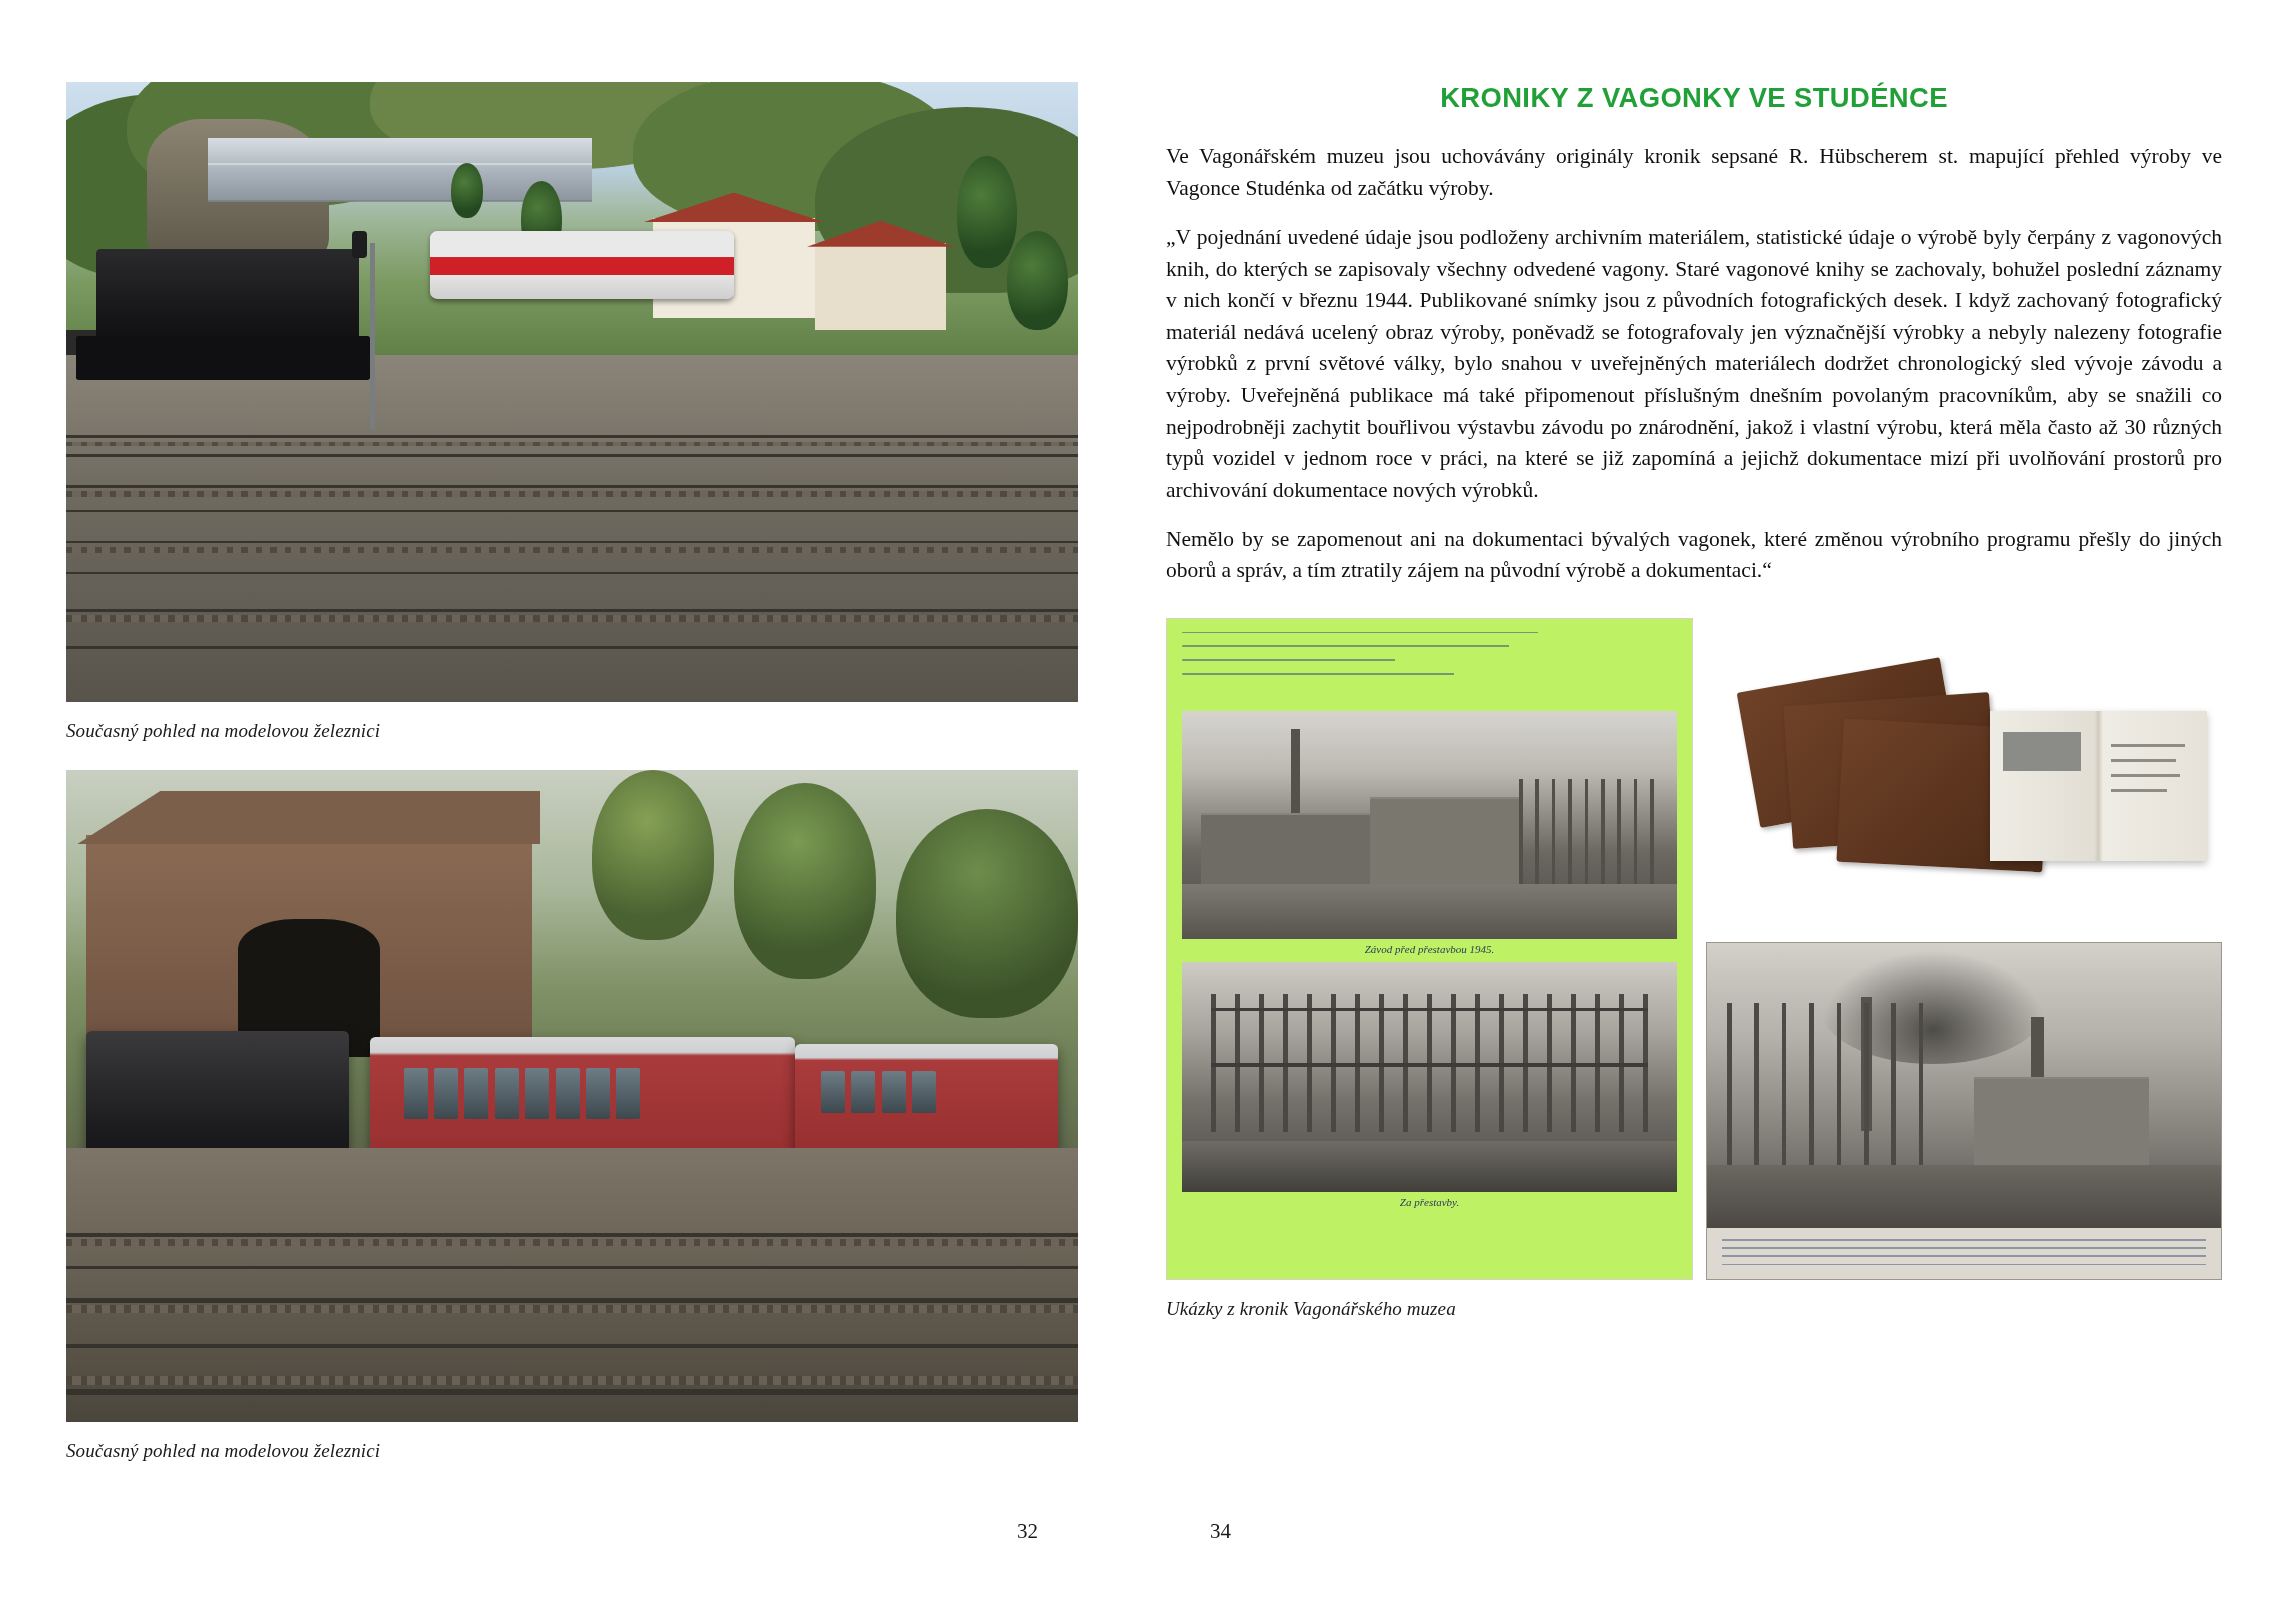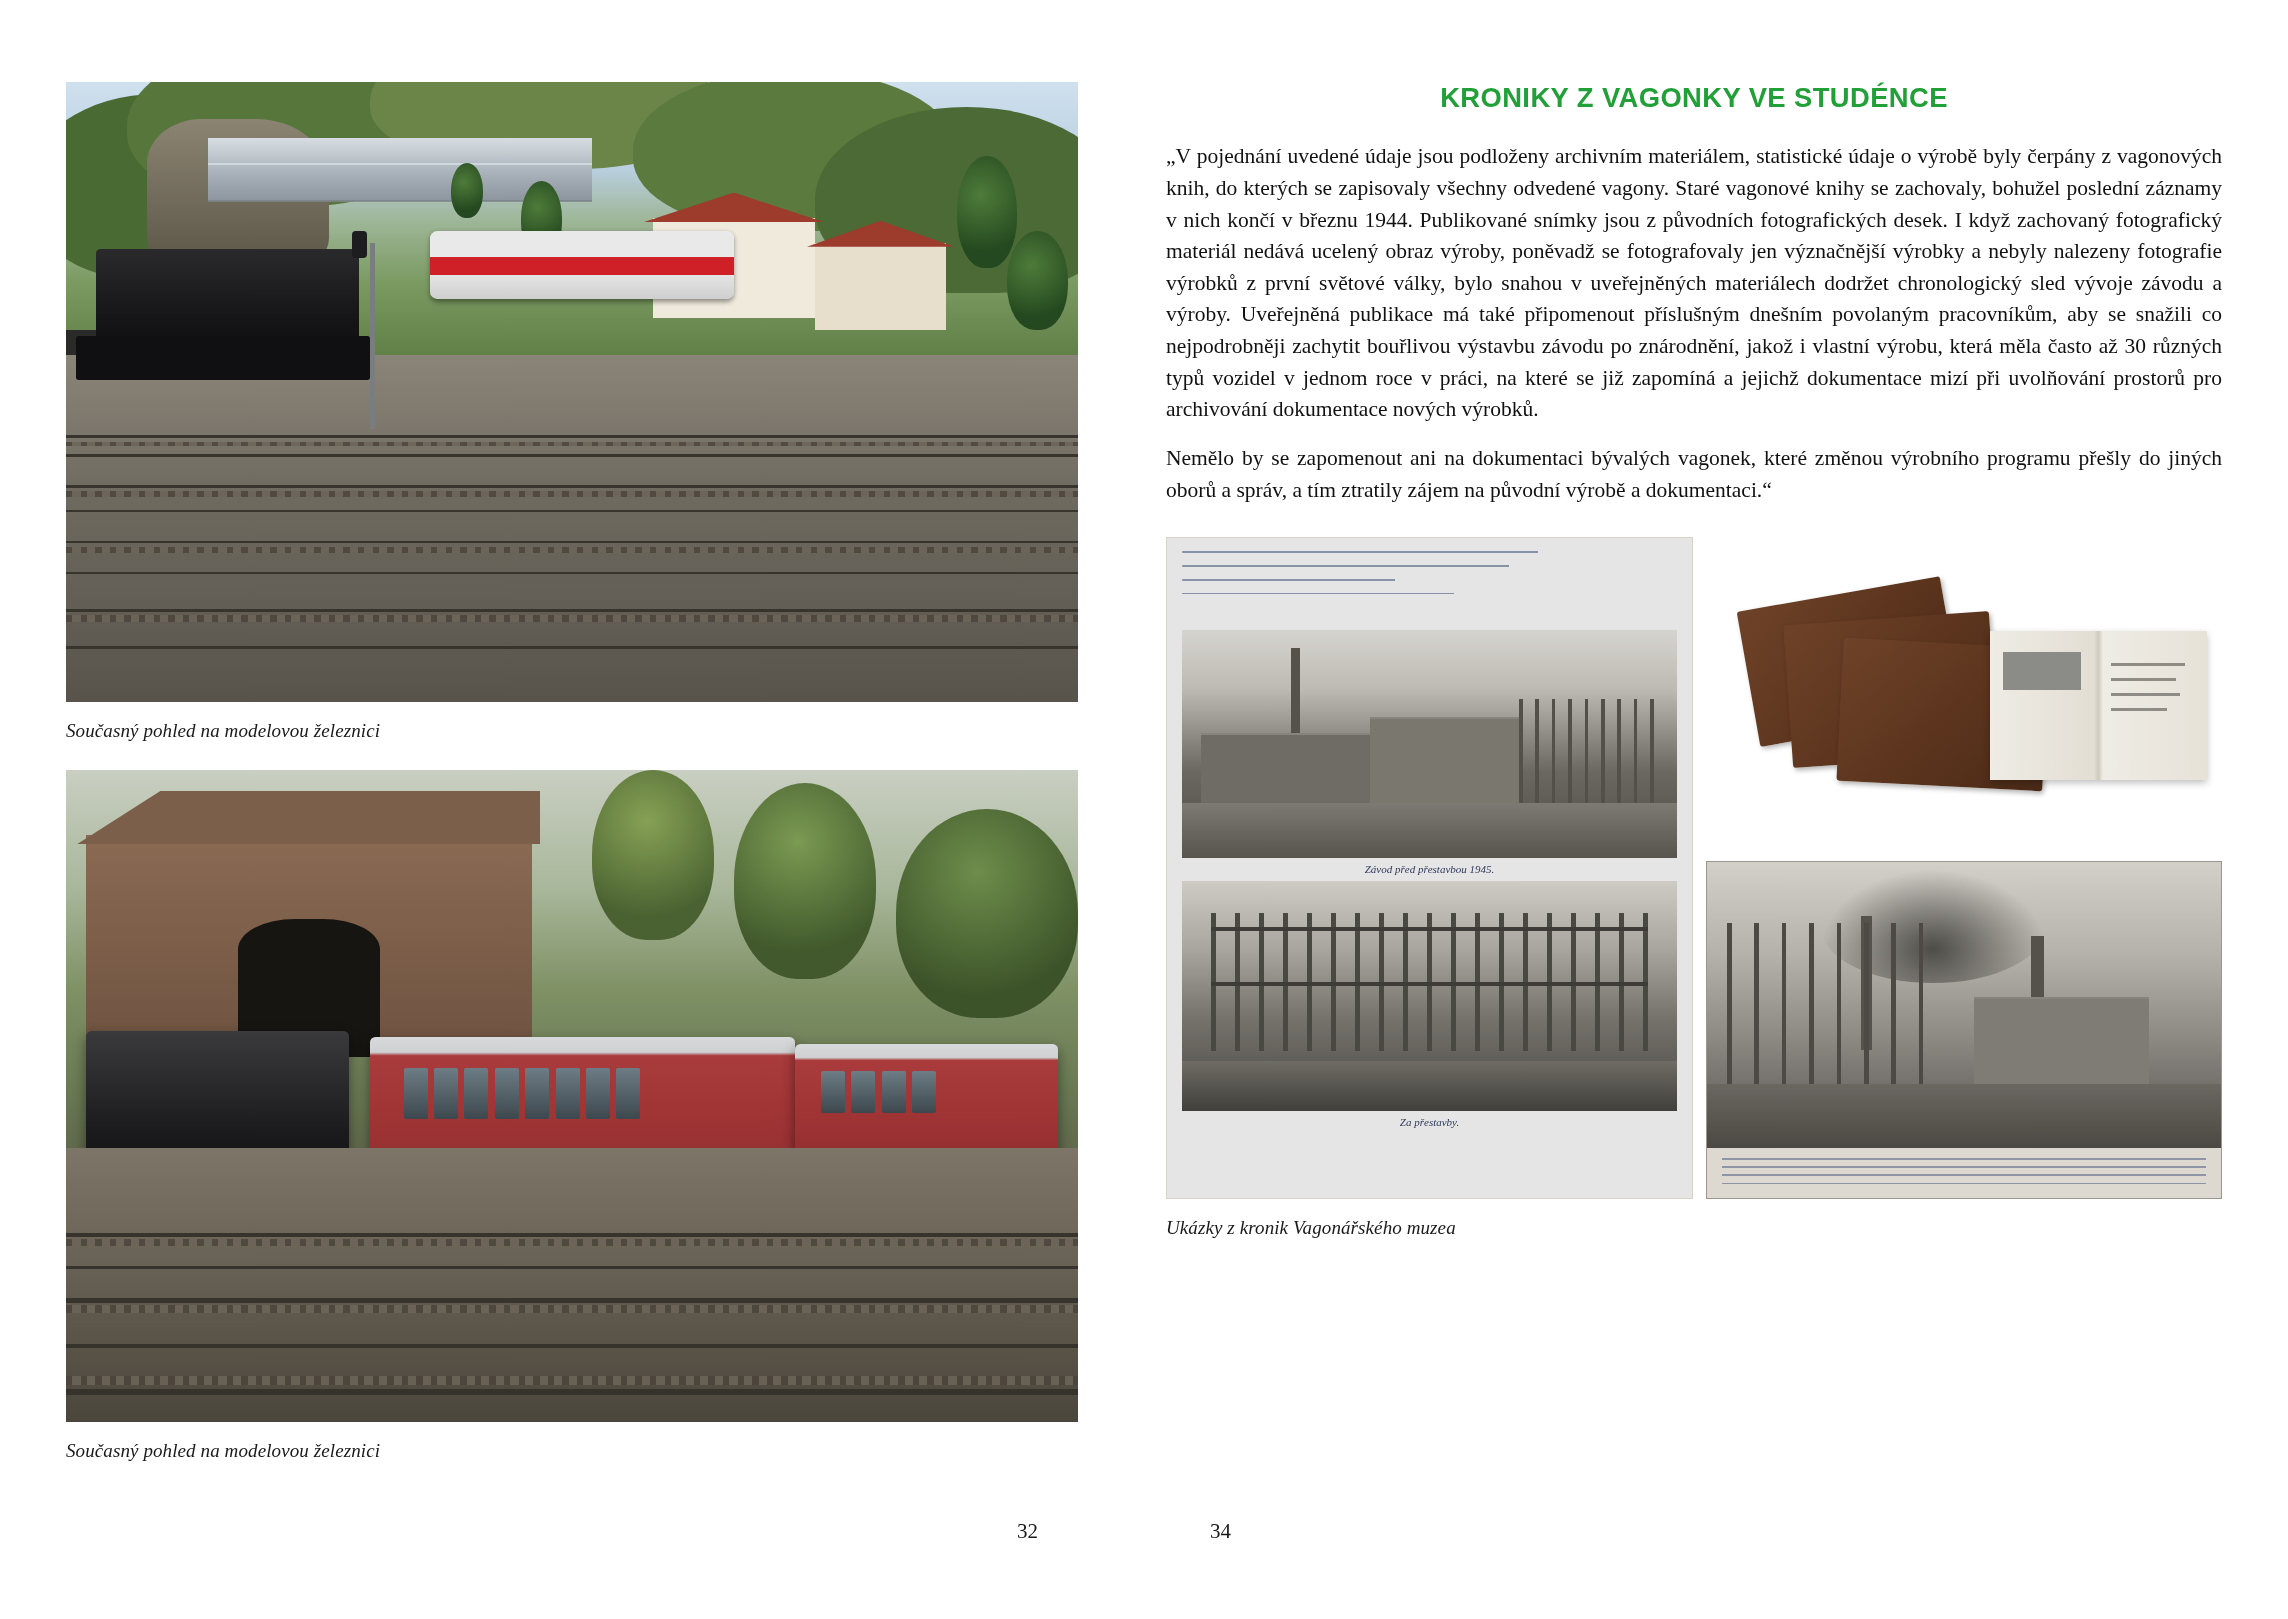--- a/index.html
+++ b/index.html
@@ -420,6 +420,7 @@
 
     <h1 class="article-title">KRONIKY Z VAGONKY VE STUDÉNCE</h1>
 
+    <p class="para">Ve Vagonářském muzeu jsou uchovávány originály kronik sepsané R. Hübscherem st. mapující přehled výroby ve Vagonce Studénka od začátku výroby.</p>
     <p class="para italic">„V pojednání uvedené údaje jsou podloženy archivním materiálem, statistické údaje o výrobě byly čerpány z vagonových knih, do kterých se zapisovaly všechny odvedené vagony. Staré vagonové knihy se zachovaly, bohužel poslední záznamy v nich končí v březnu 1944. Publikované snímky jsou z původních fotografických desek. I když zachovaný fotografický materiál nedává ucelený obraz výroby, poněvadž se fotografovaly jen význačnější výrobky a nebyly nalezeny fotografie výrobků z první světové války, bylo snahou v uveřejněných materiálech dodržet chronologický sled vývoje závodu a výroby. Uveřejněná publikace má také připomenout příslušným dnešním povolaným pracovníkům, aby se snažili co nejpodrobněji zachytit bouřlivou výstavbu závodu po znárodnění, jakož i vlastní výrobu, která měla často až 30 různých typů vozidel v jednom roce v práci, na které se již zapomíná a jejichž dokumentace mizí při uvolňování prostorů pro archivování dokumentace nových výrobků.</p>
     <p class="para italic">Nemělo by se zapomenout ani na dokumentaci bývalých vagonek, které změnou výrobního programu přešly do jiných oborů a správ, a tím ztratily zájem na původní výrobě a dokumentaci.“</p>
 

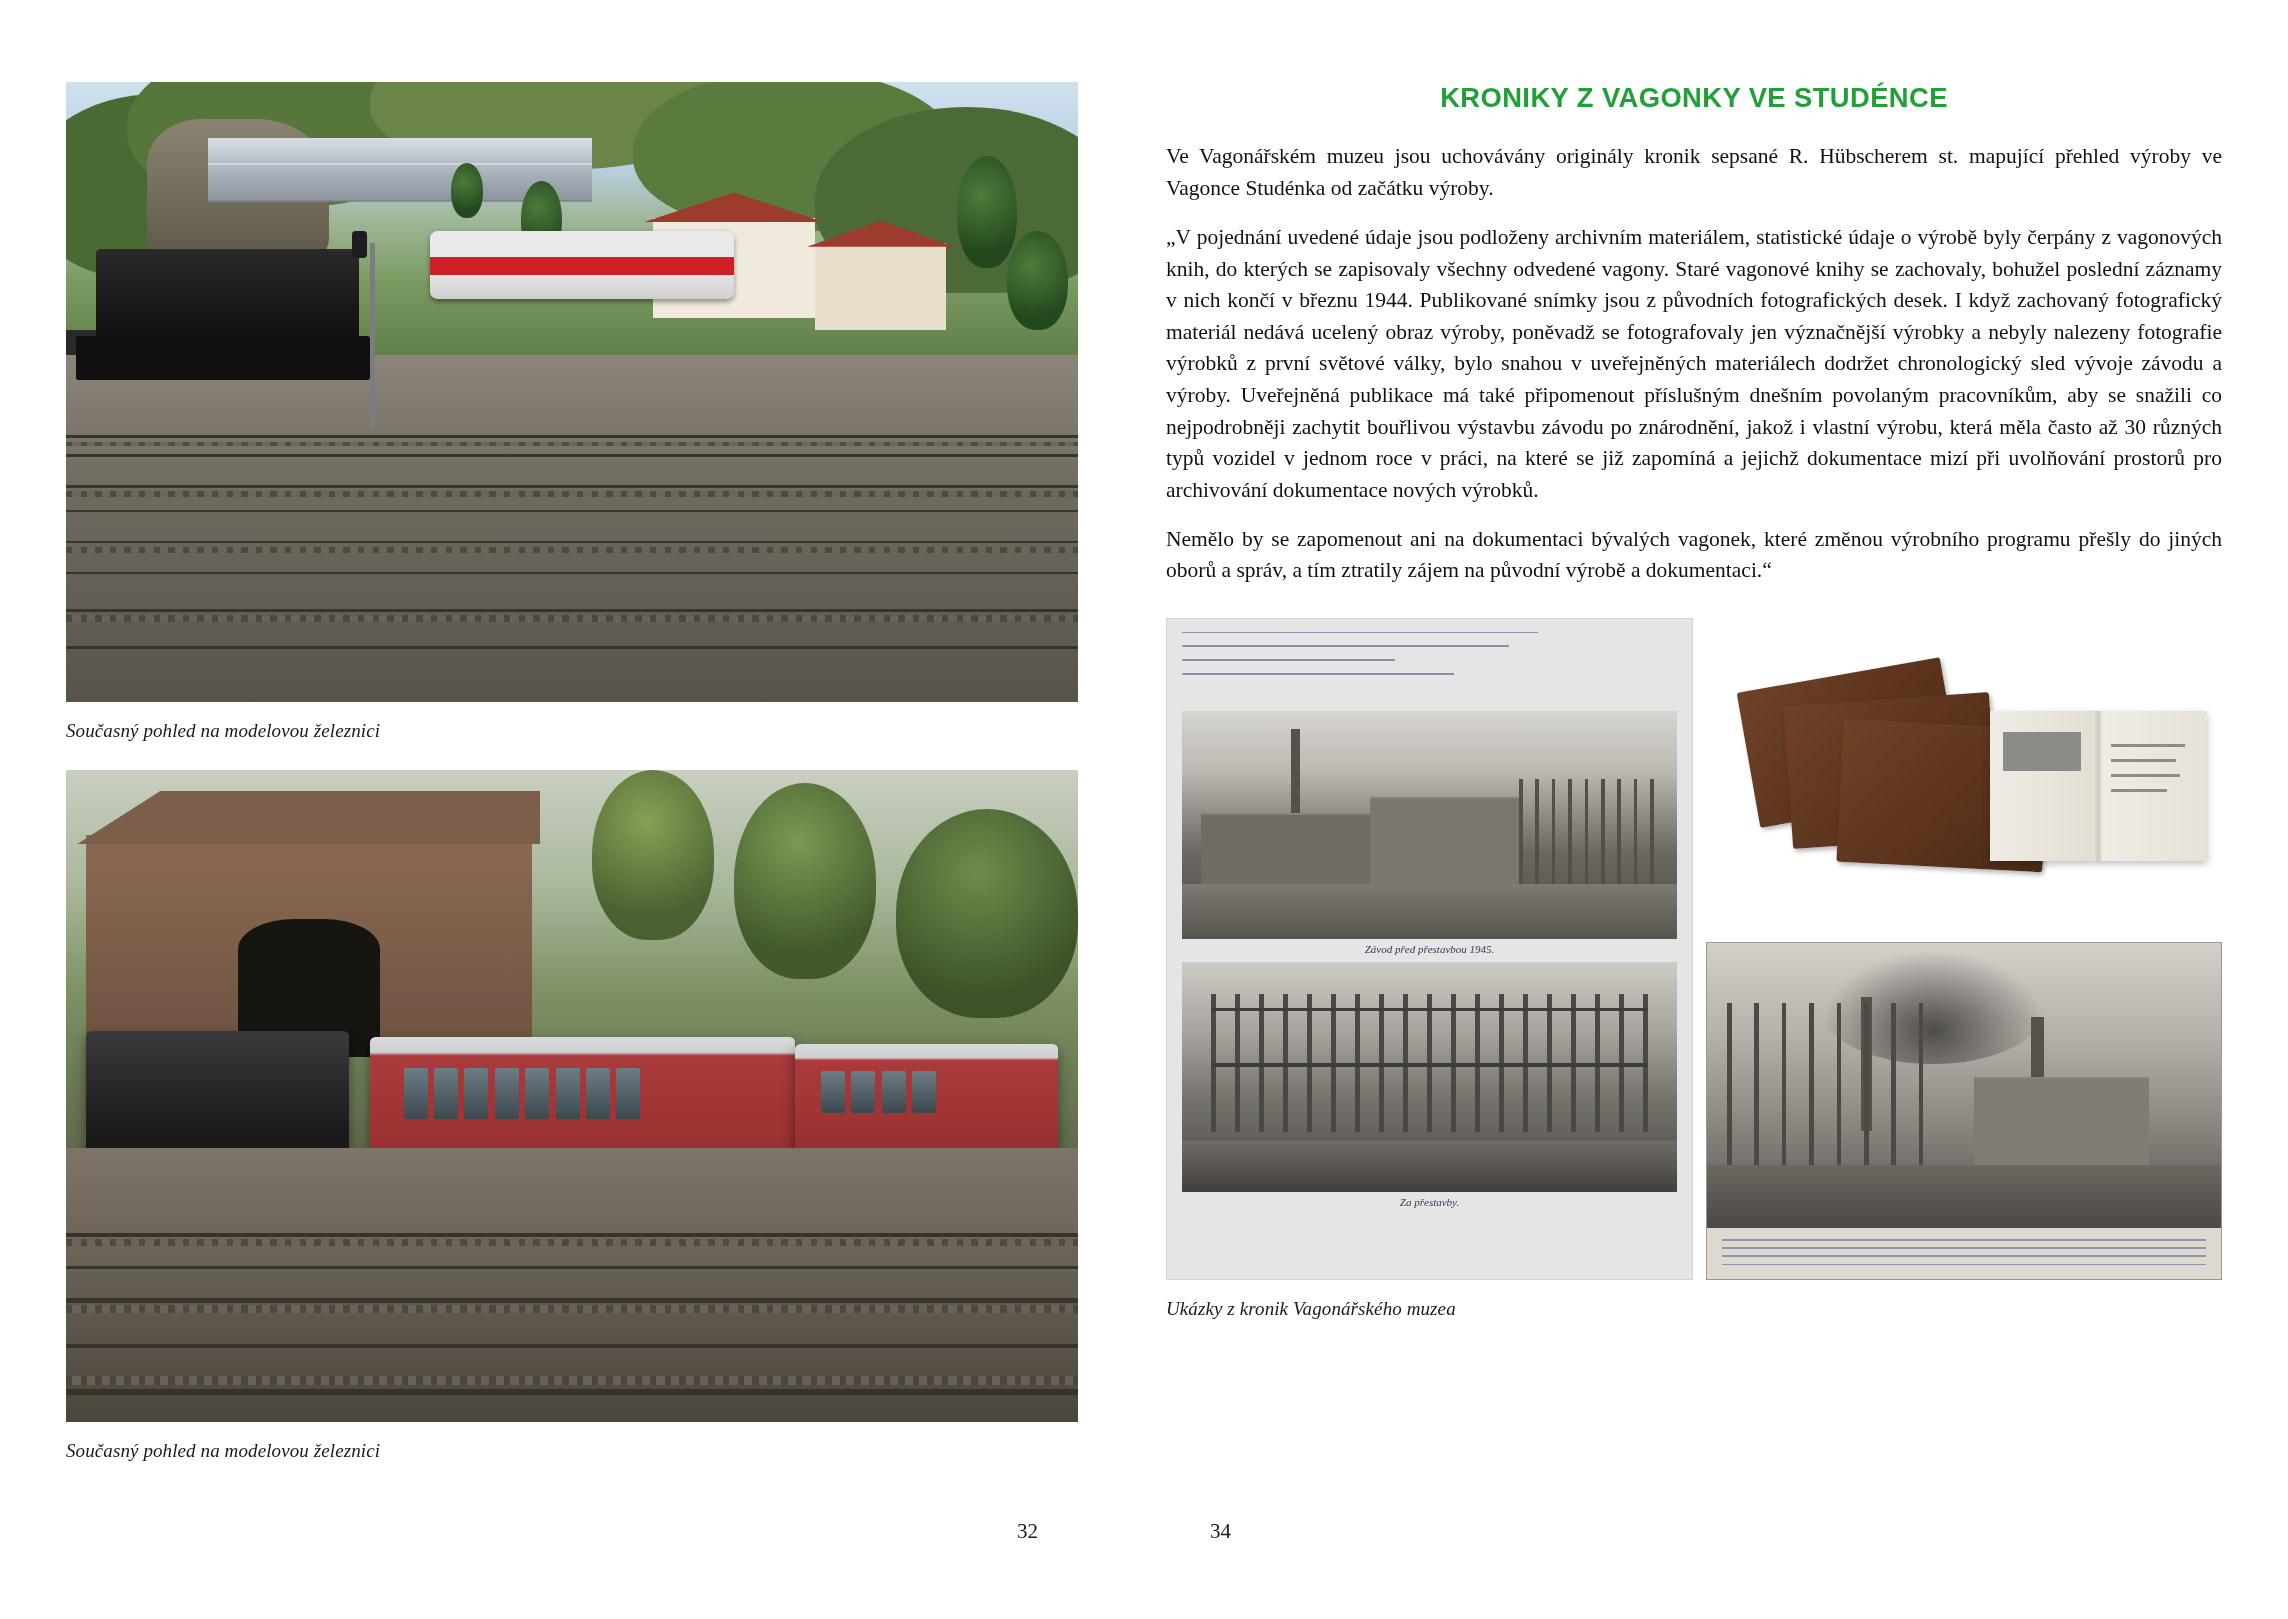--- a/index.html
+++ b/index.html
@@ -94,7 +94,7 @@
   }
   .chron-left {
     width: 50.5%;
-    background: #e5e5e5;
+    background: #bef264;
     border: 0.9px solid #d8d3c6;
     box-sizing: border-box;
     padding: 12.8px 14.6px 9.1px 14.6px;

